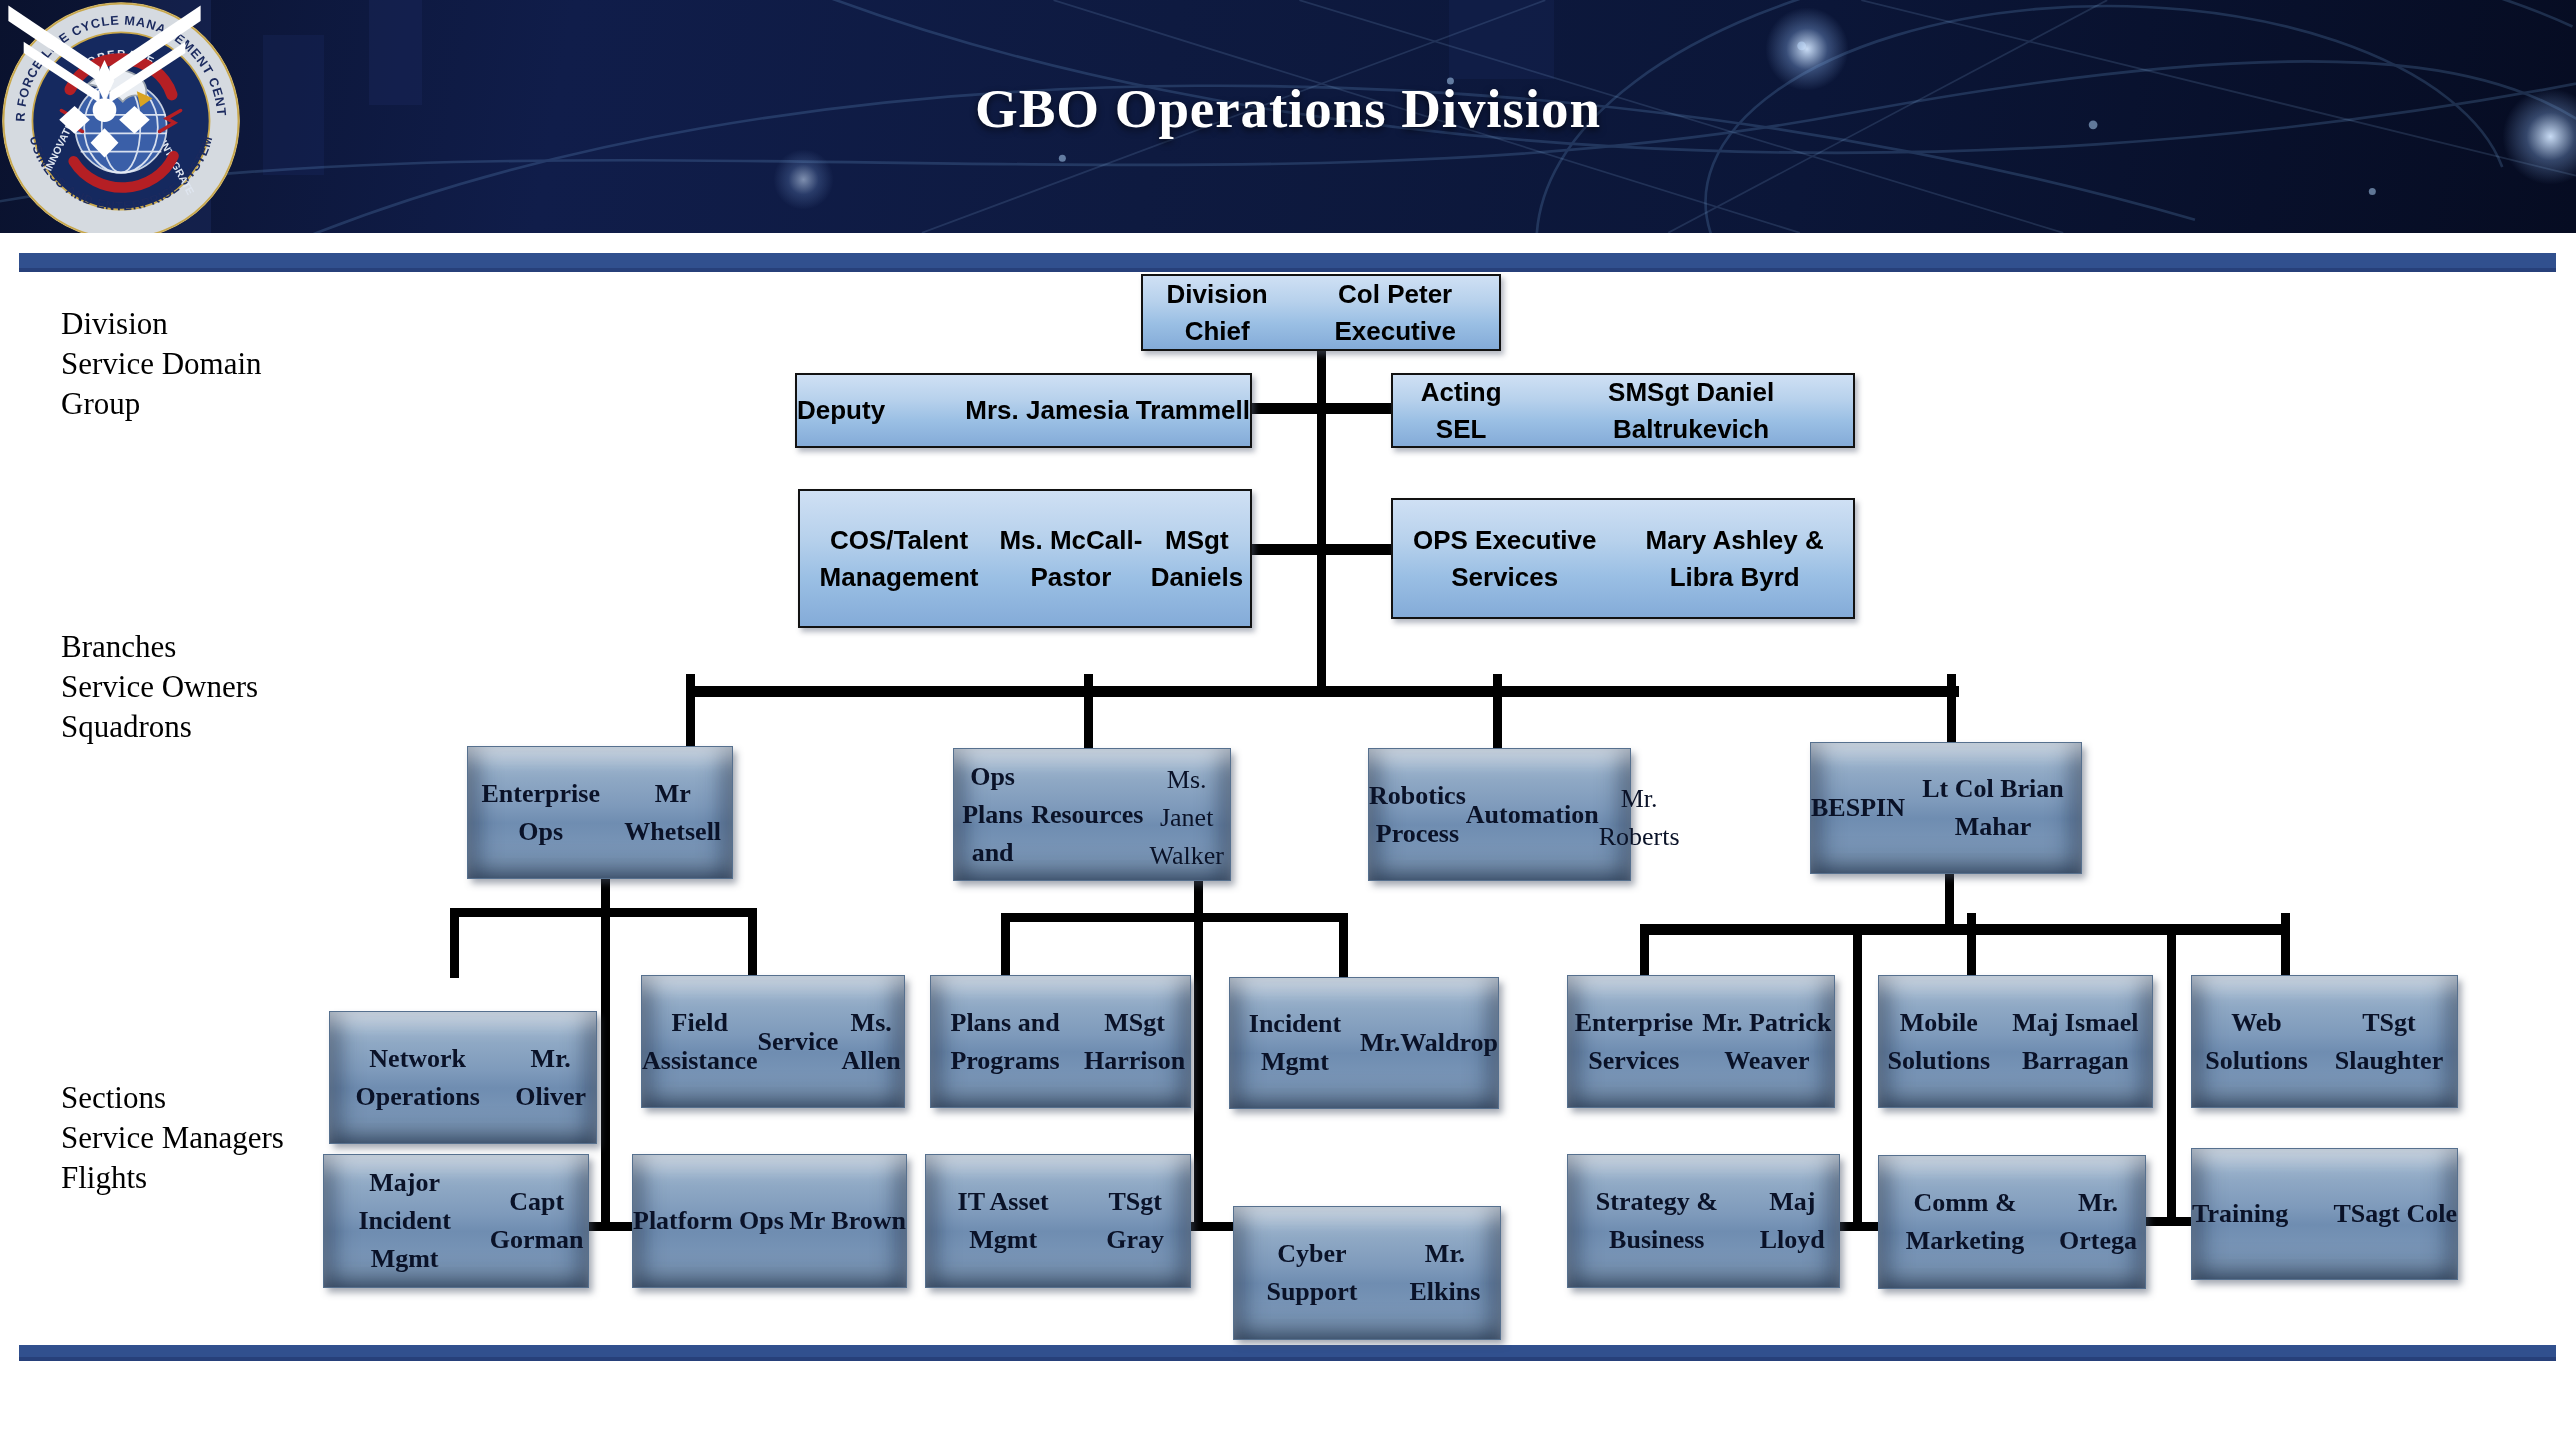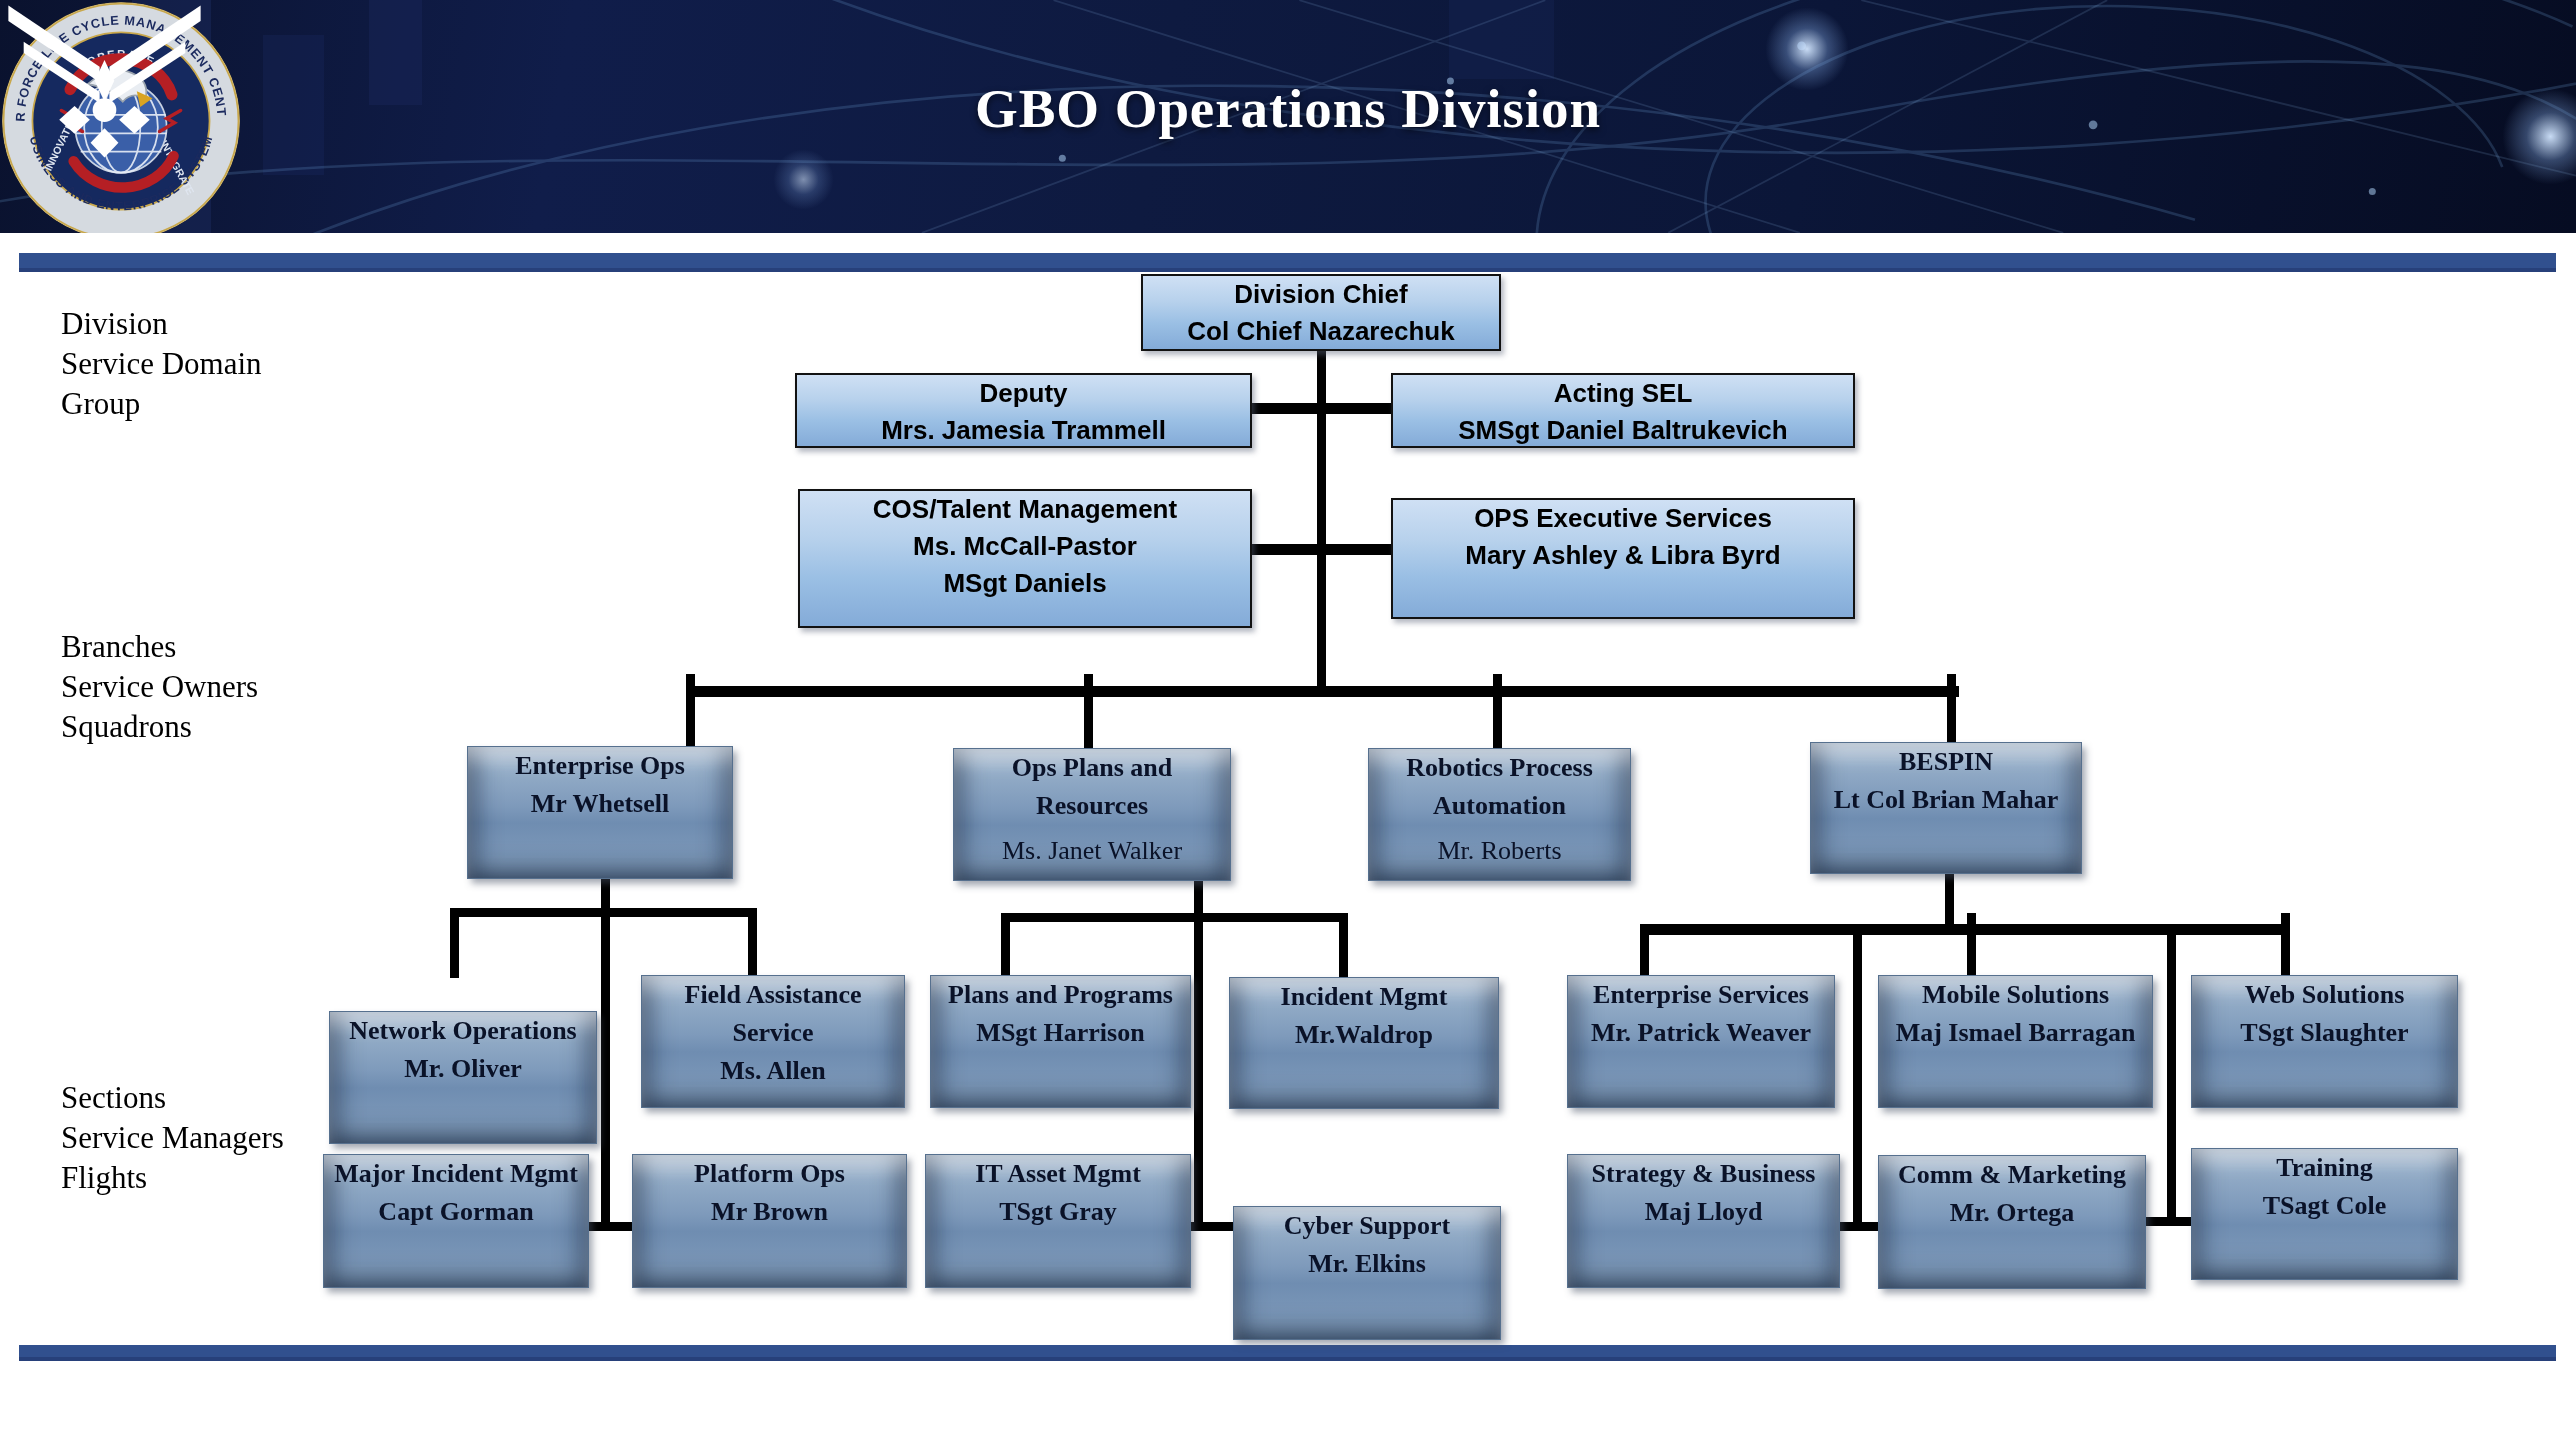--- a/index.html
+++ b/index.html
@@ -27,7 +27,7 @@
   .cn{position:absolute;background:#000;z-index:1;}
 
   
-  .bx{position:absolute;z-index:2;display:flex;flex-direction:column;justify-content:flex-start;
+  .bx{position:absolute;z-index:2;display:flex;flex-direction:row;justify-content:space-between;
     align-items:center;text-align:center;box-sizing:border-box;}
   .bx1{background:linear-gradient(180deg,#cfe0f4 0%,#b7d1ec 35%,#9abfe4 65%,#84abd8 100%);
     border:2.6px solid #121212;box-shadow:2.6px 3.5px 5.3px rgba(90,100,120,.45);

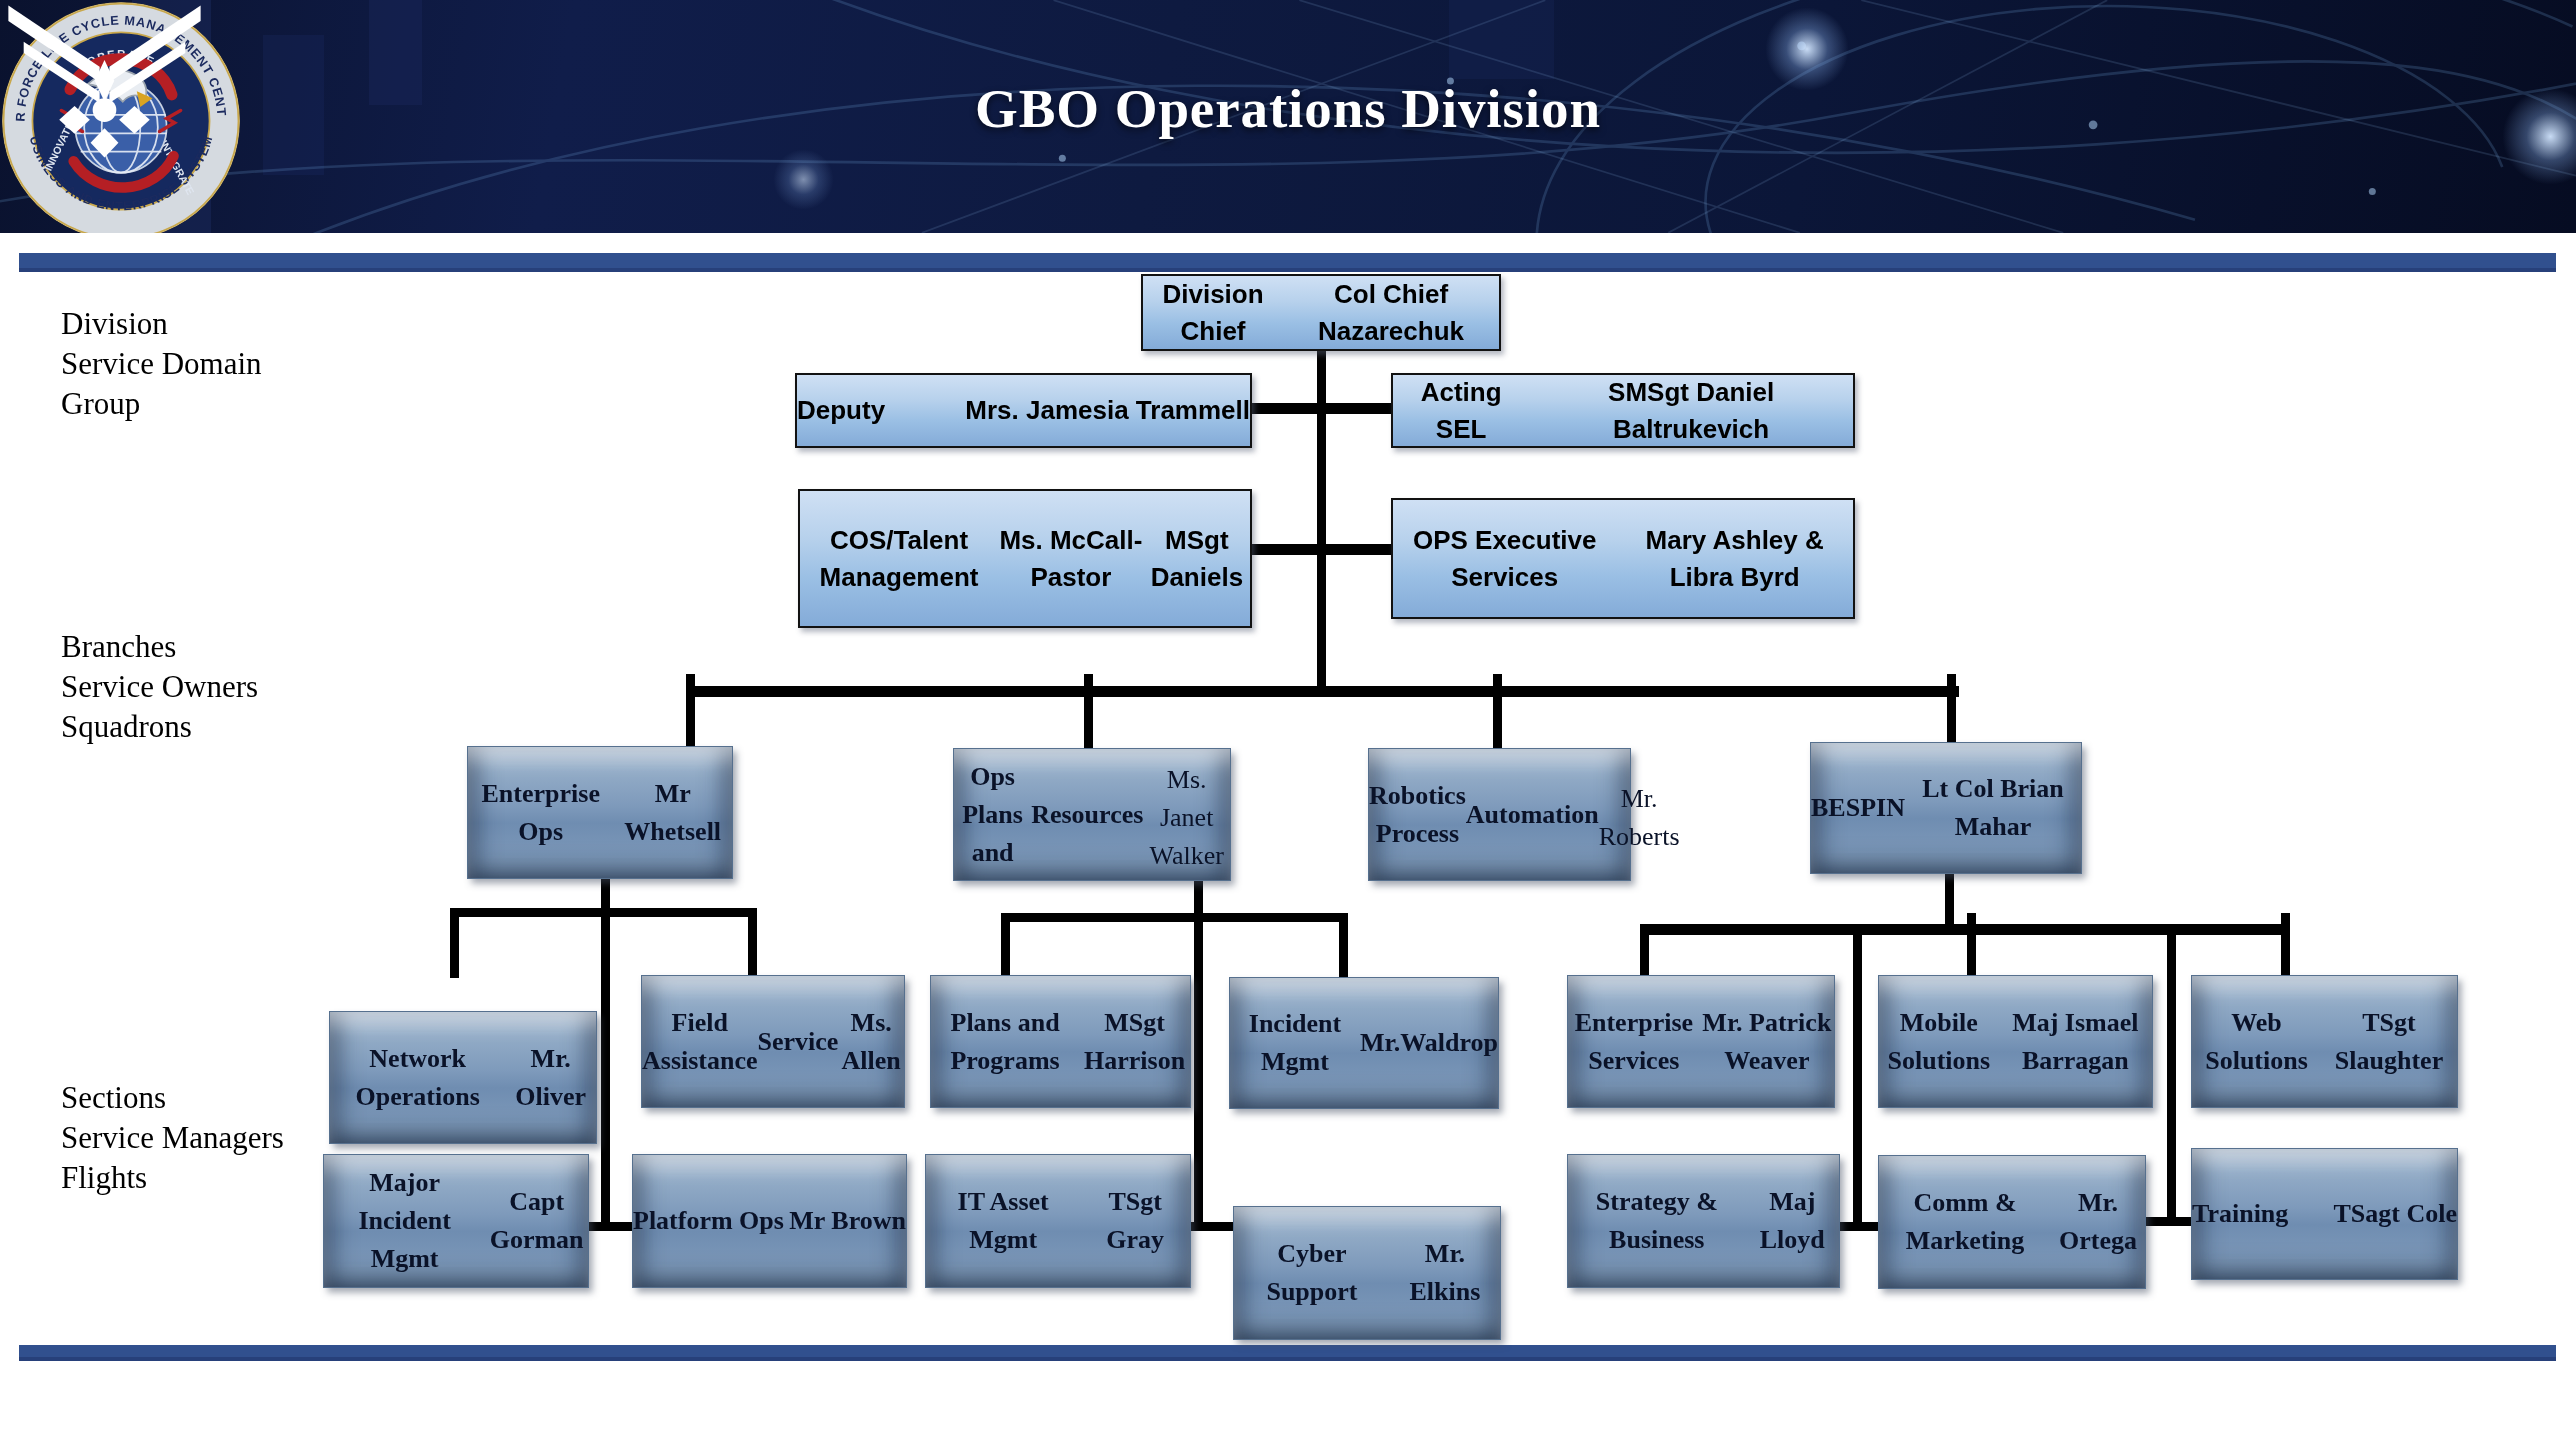--- a/index.html
+++ b/index.html
@@ -196,7 +196,7 @@
 
   <div class="bx bx1" style="left:1141px;top:274px;width:360px;height:77px">
     <div class="ln">Division Chief</div>
-    <div class="ln">Col Chief Nazarechuk</div>
+    <div class="ln">Col Peter Executive</div>
   </div>
   <div class="bx bx1" style="left:795px;top:373px;width:457px;height:75px">
     <div class="ln">Deputy</div>

